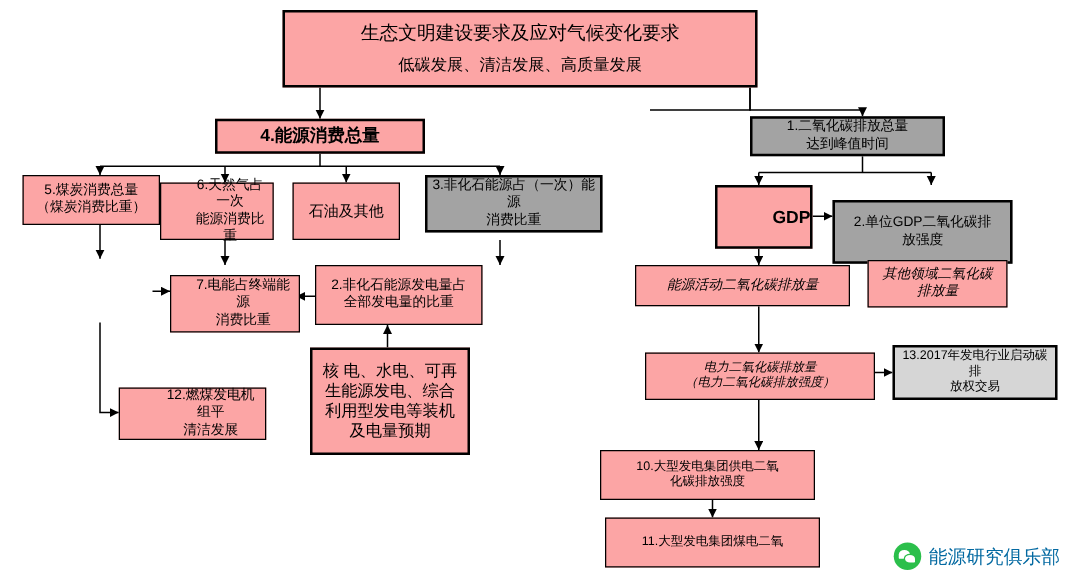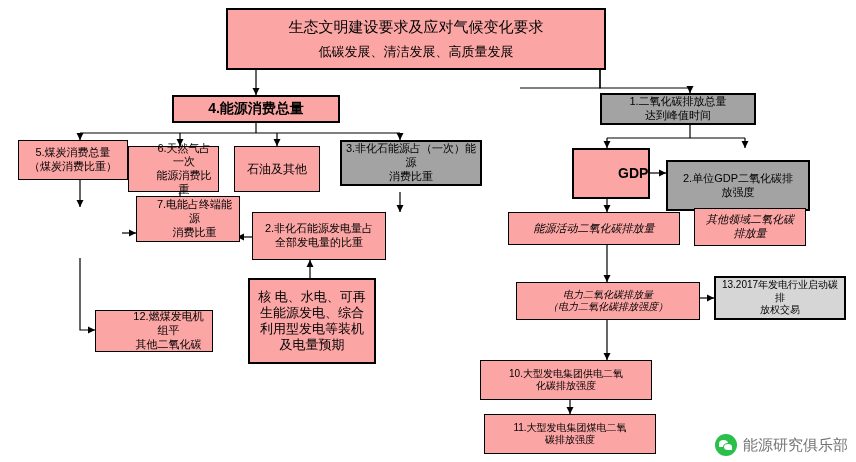--- a/index.html
+++ b/index.html
@@ -180,7 +180,7 @@
   </div>
 
 
-  <div class="node fs11" style="left:136px; top:196px; width:104px; height:46px;padding-left:16px;">
+  <div class="node fs11" style="left:136px; top:220px; width:104px; height:46px;padding-left:16px;">
     <span class="line">7.电能占终端能源</span>
     <span class="line">消费比重</span>
   </div>

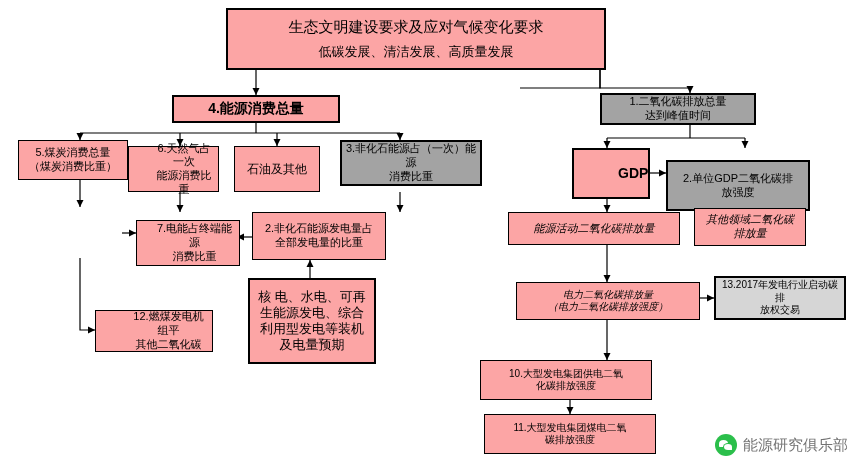--- a/index.html
+++ b/index.html
@@ -192,7 +192,7 @@
 
   <div class="node fs11" style="left:95px; top:310px; width:118px; height:42px;padding-left:32px;">
     <span class="line">12.燃煤发电机组平</span>
-    <span class="line">其他二氧化碳</span>
+    <span class="line">清洁发展</span>
   </div>
 
   <div class="node thick fs13" style="left:248px; top:278px; width:128px; height:86px;">

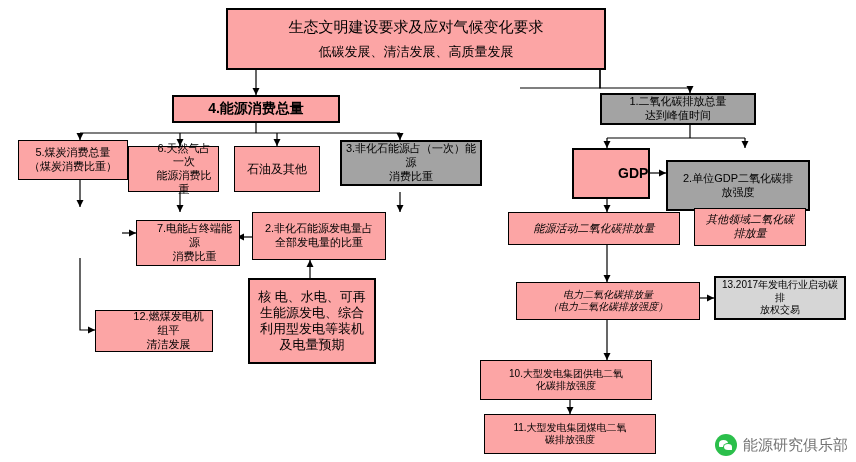--- a/index.html
+++ b/index.html
@@ -243,7 +243,6 @@
 
   <div class="node fs10" style="left:484px; top:414px; width:172px; height:40px;">
     <span class="line">11.大型发电集团煤电二氧</span>
-    <span class="line">碳排放强度</span>
   </div>
 
   <div id="footer">

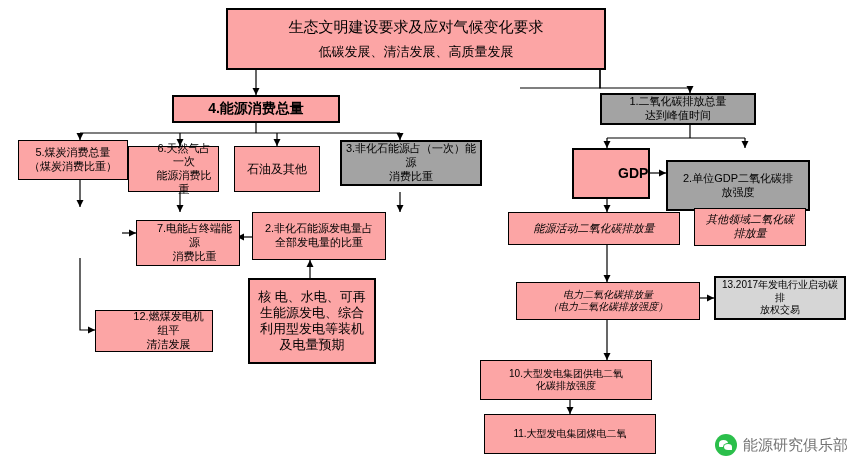--- a/index.html
+++ b/index.html
@@ -86,7 +86,7 @@
   }
   #footer .wx-text {
     font-size: 15px;
-    color: #737373;
+    color: #0369a1;
   }
 </style>
 </head>

